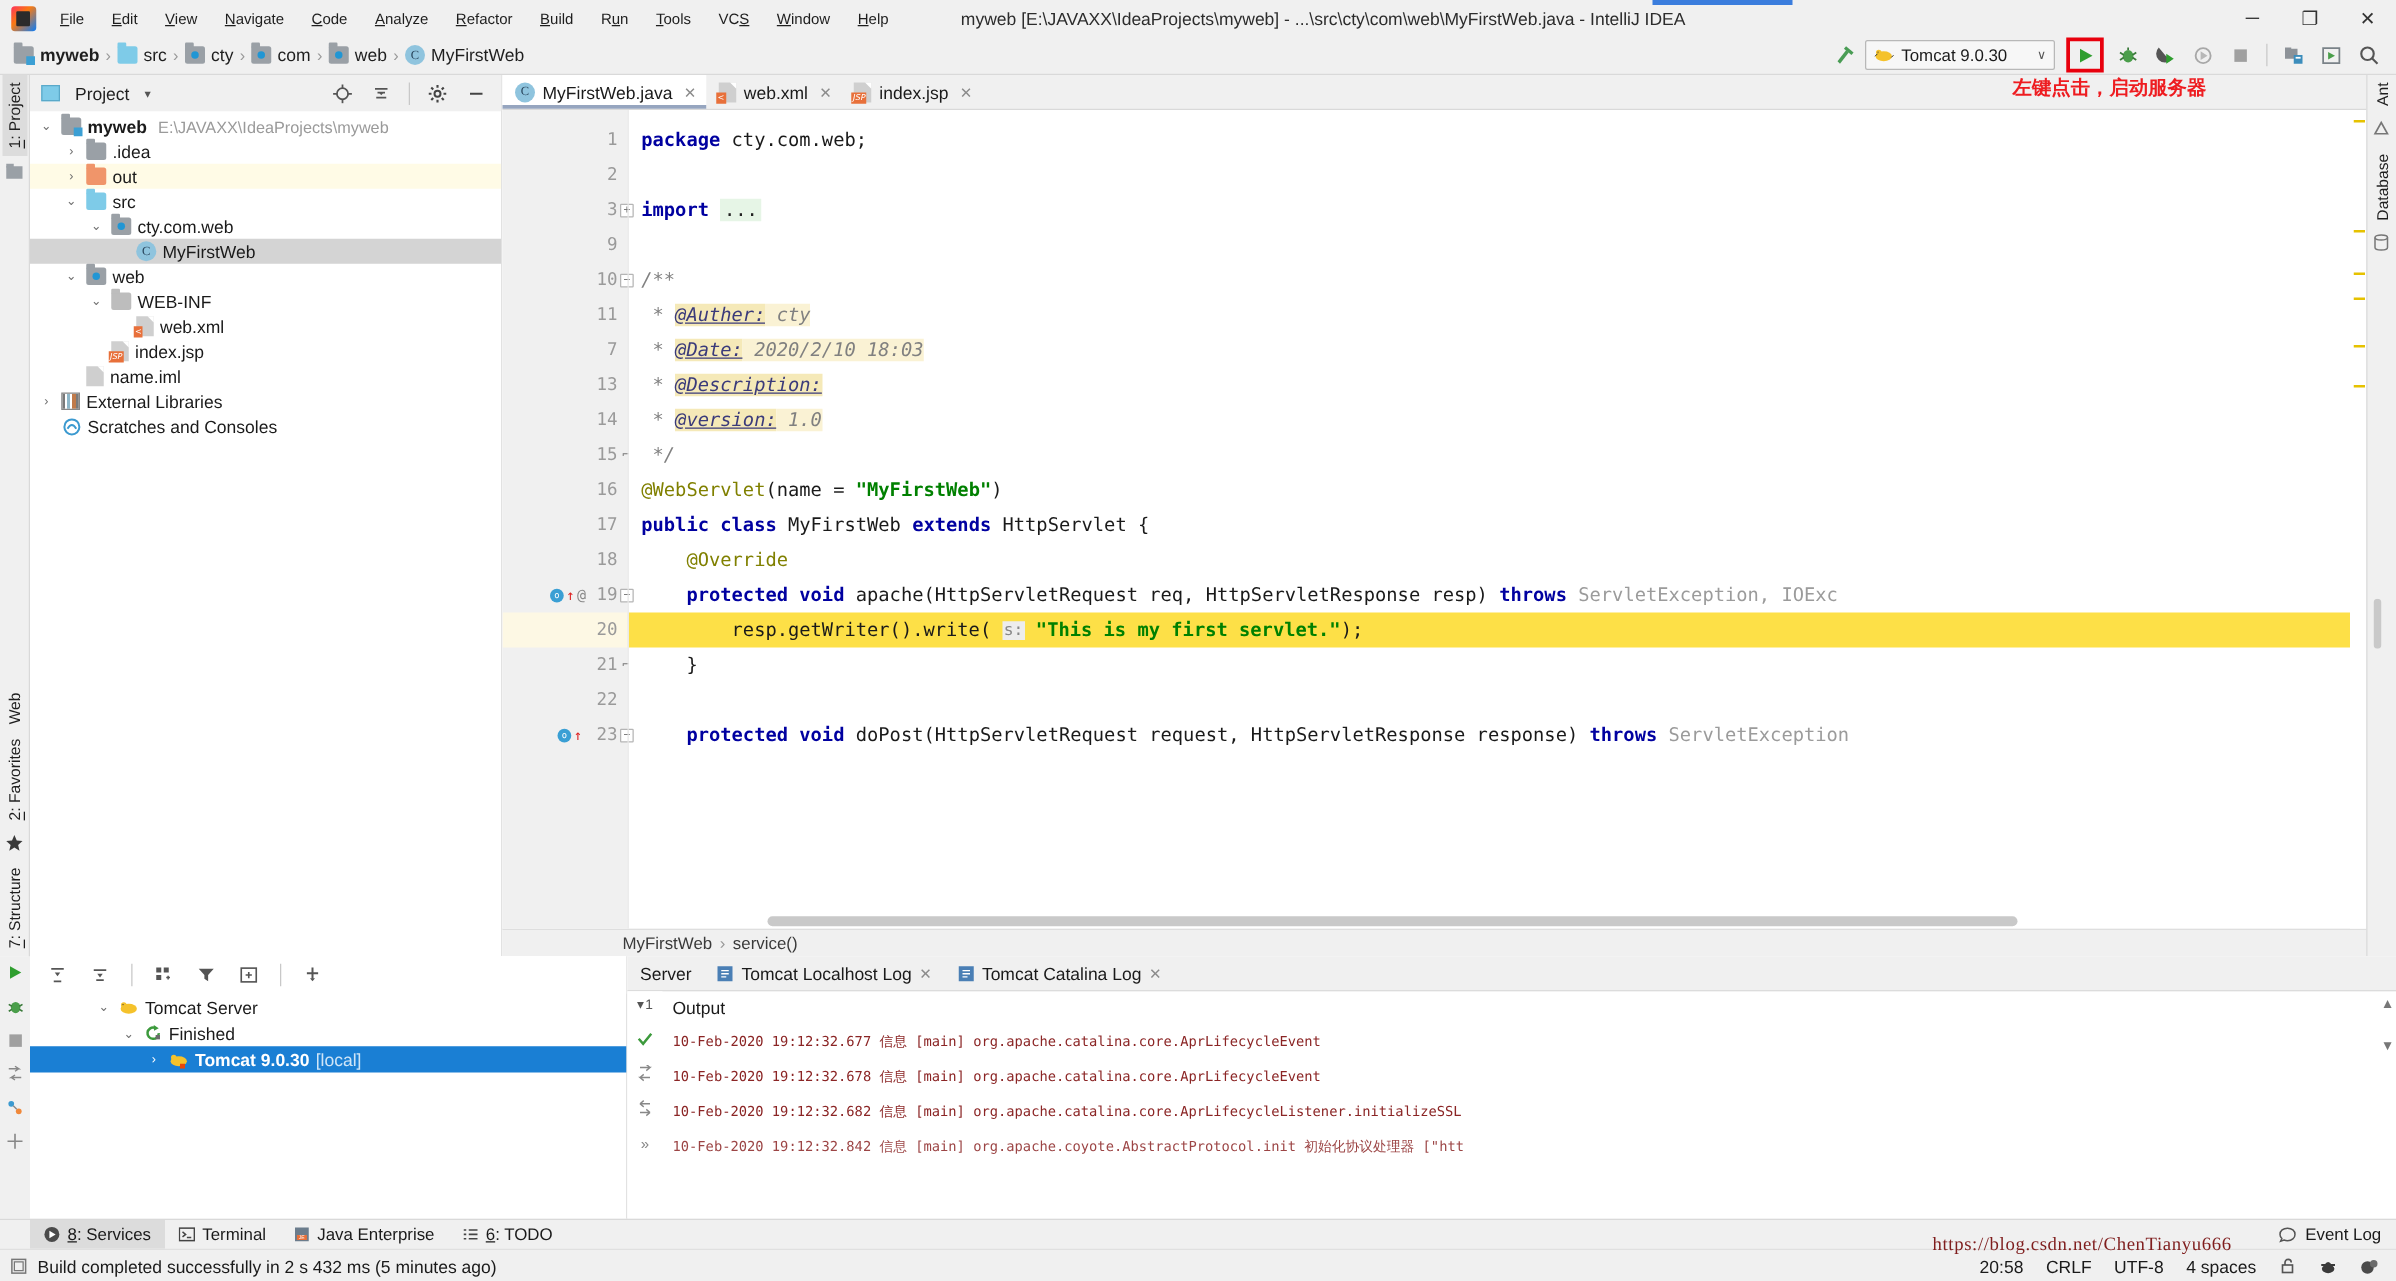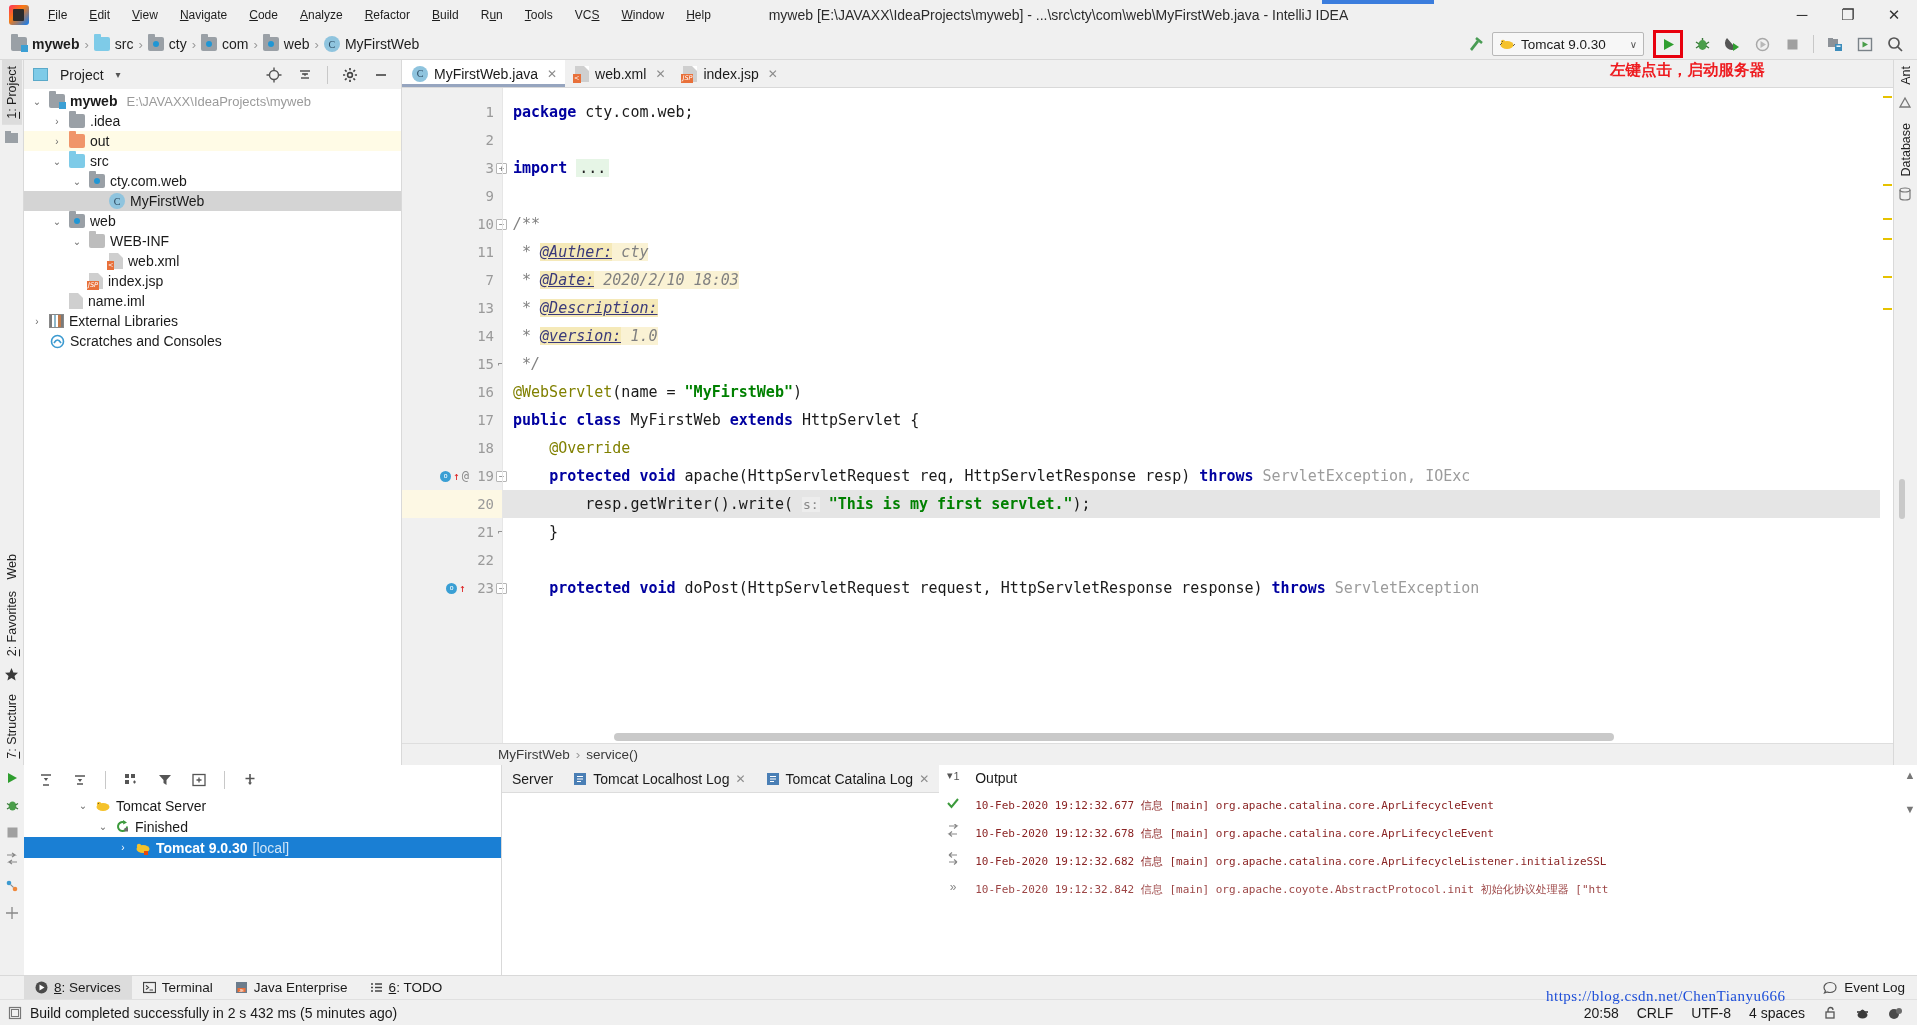--- a/index.html
+++ b/index.html
@@ -222,7 +222,7 @@
     border-left: 1px solid #e6e6e6;
   }
   .cline { height: 28px; display: flex; align-items: center; padding-left: 10px; white-space: pre; }
-  .cline.hl { background: #e5e5e5; }
+  .cline.hl { background: #fde047; }
   .kw { color: #0000a0; font-weight: bold; }
   .str { color: #008000; font-weight: bold; }
   .anno { color: #808000; }

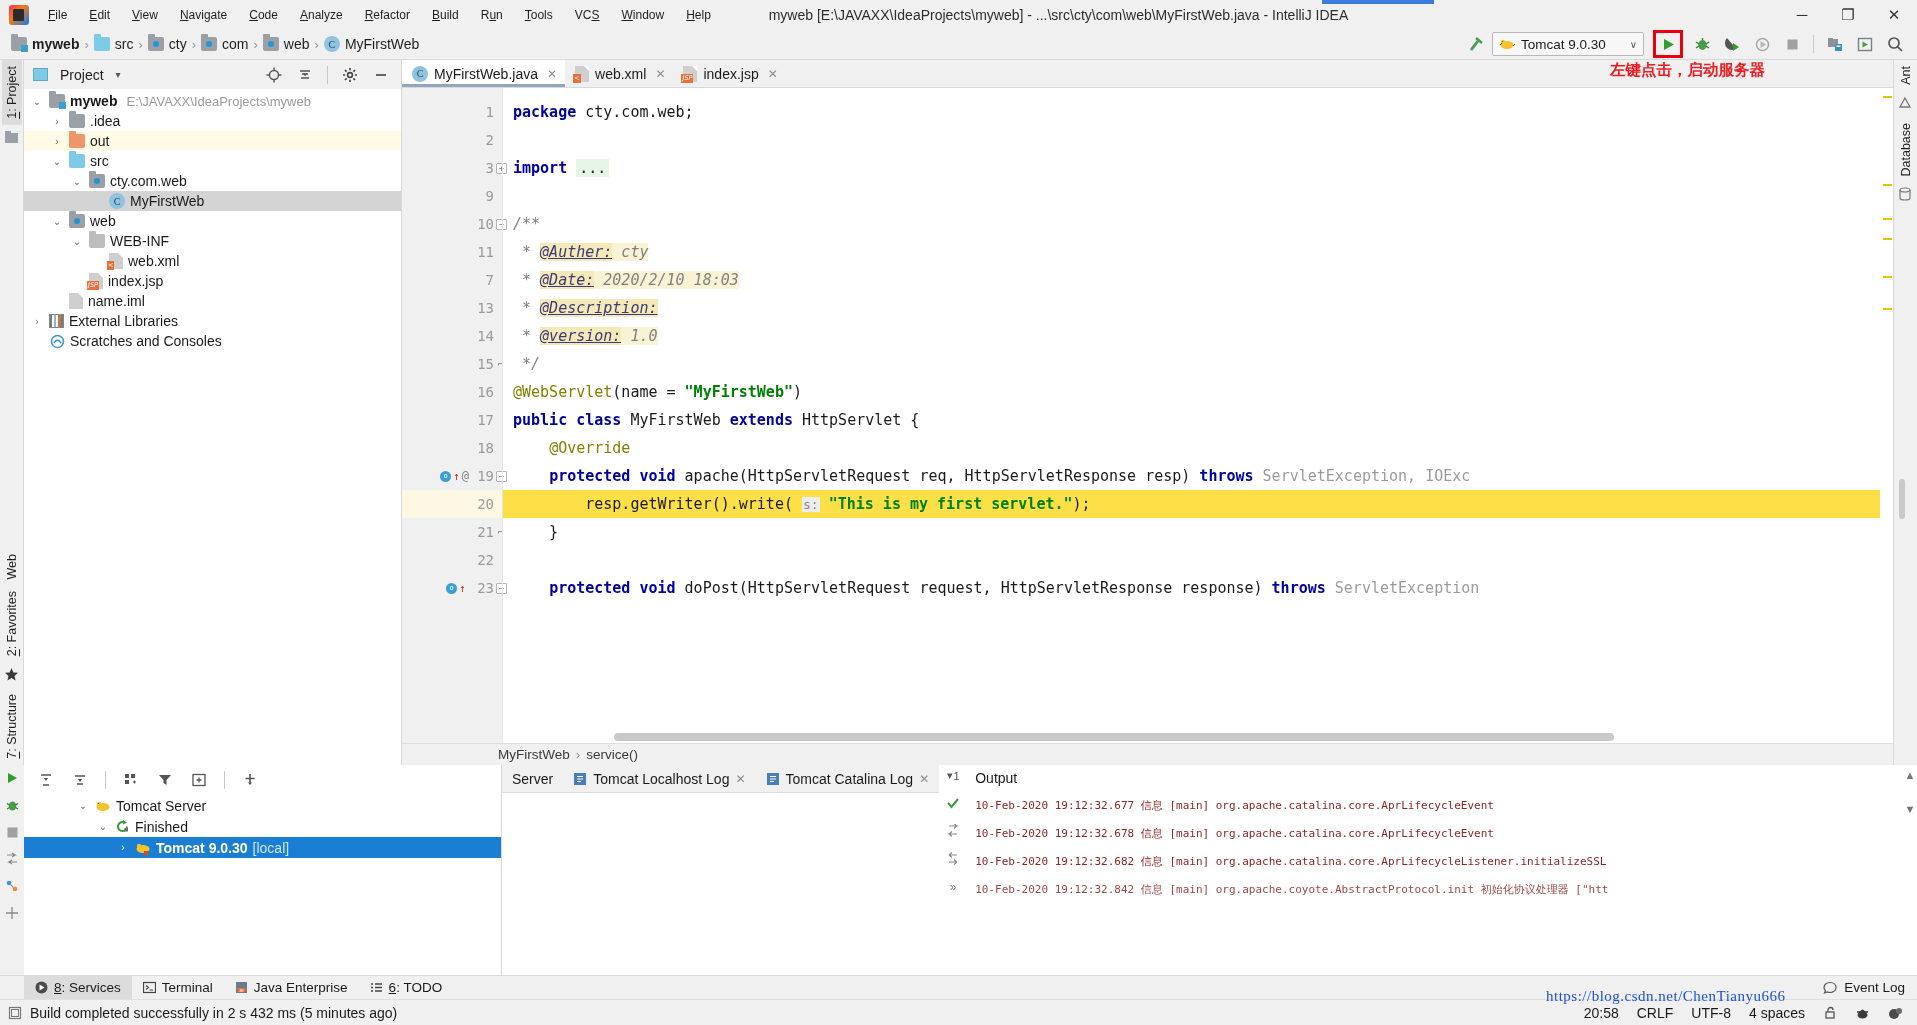--- a/index.html
+++ b/index.html
@@ -280,7 +280,7 @@
   .svcrow.sel .dim { color: #cfe5f7; }
   .dim { color: #888; }
 
-  .console-wrap { flex: 1; display: flex; flex-direction: row; min-width: 0; background: #fff; }
+  .console-wrap { flex: 1; display: flex; flex-direction: column; min-width: 0; background: #fff; }
   .console-tabs {
     height: 28px; background: #f0f0f0; display: flex; align-items: stretch; flex: none;
     border-bottom: 1px solid #dcdcdc;

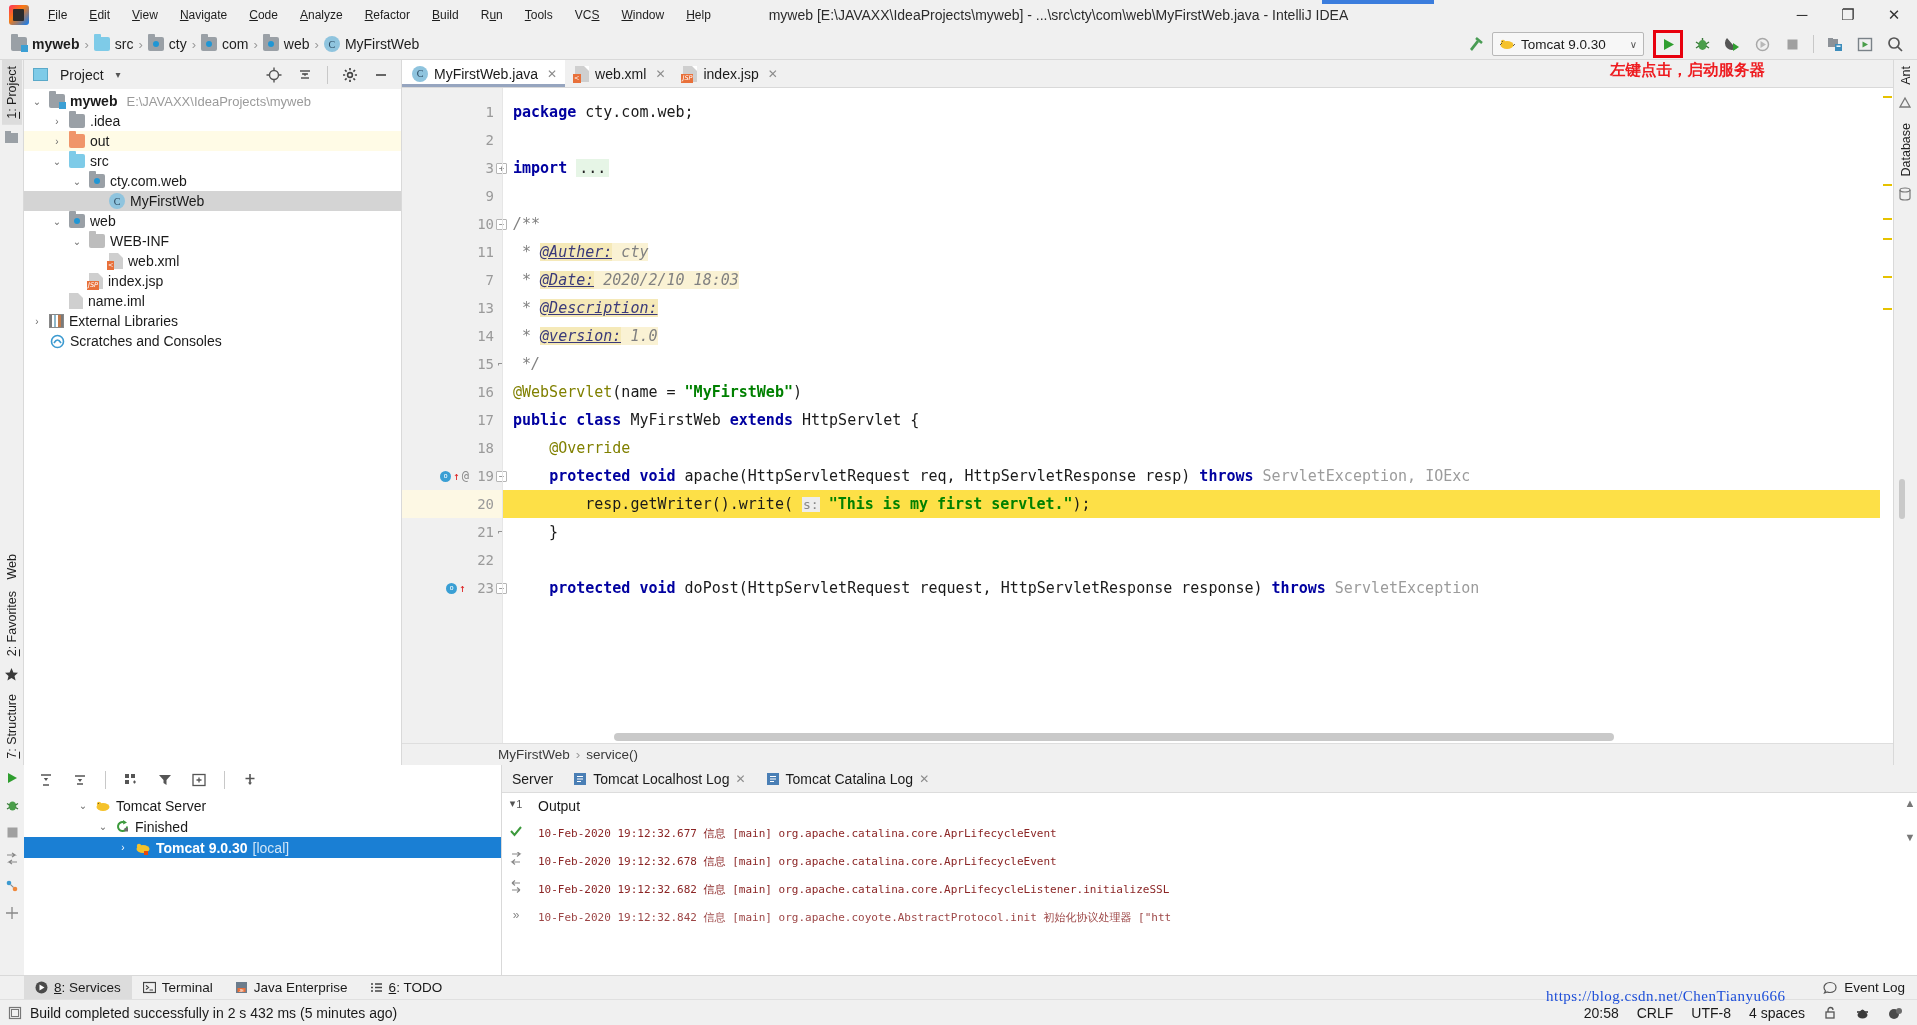--- a/index.html
+++ b/index.html
@@ -326,7 +326,7 @@
   .sb-right { margin-left: auto; display: flex; align-items: center; gap: 18px; padding-right: 6px; }
   .sb-item { cursor: default; }
   .watermark {
-    position: absolute; left: 1546px; top: 988px; color: #1d4ed8; font-size: 15px;
+    position: absolute; left: 1546px; top: 988px; color: #7f1d1d; font-size: 15px;
     font-family: "Liberation Serif", serif; pointer-events: none; z-index: 2;
     letter-spacing: .5px;
   }

